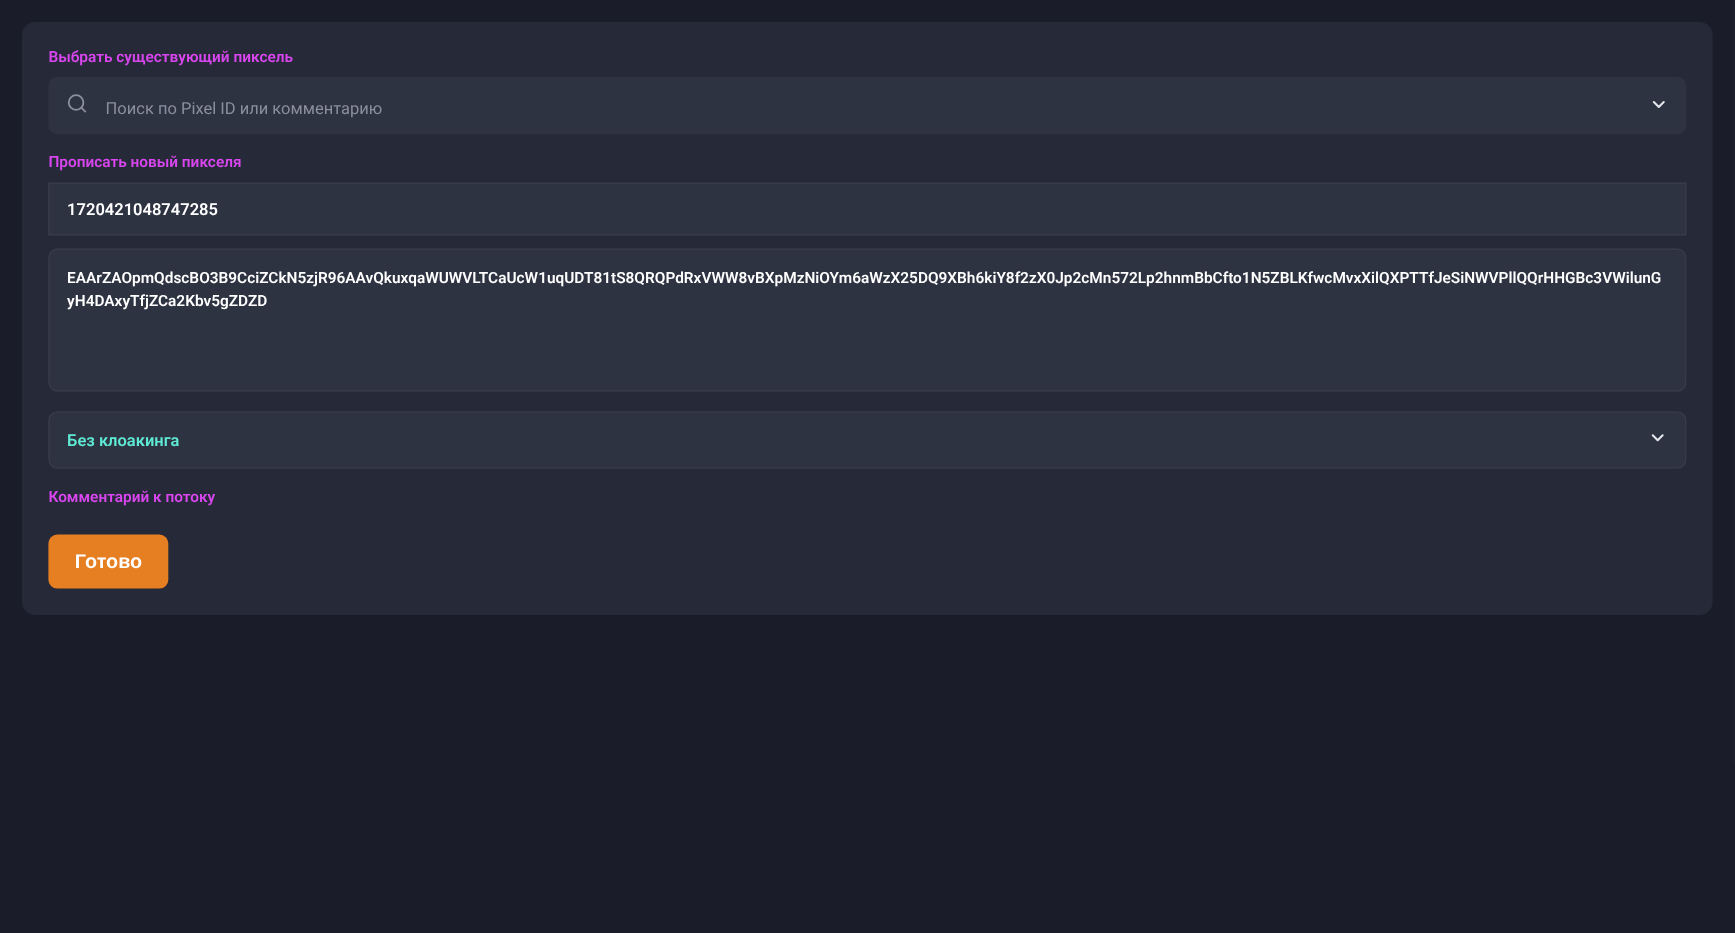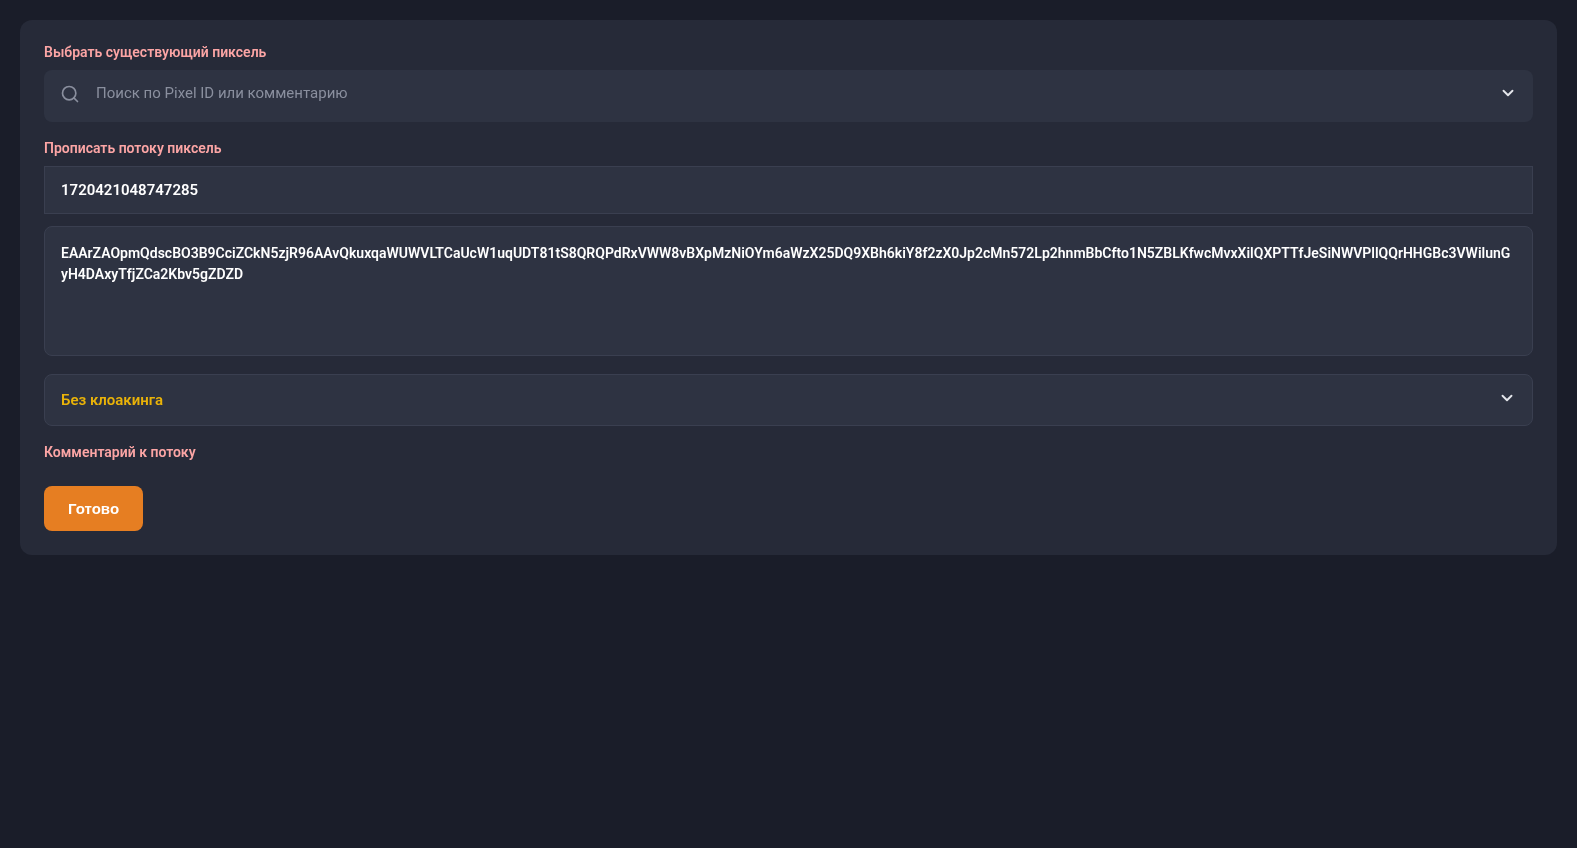--- a/index.html
+++ b/index.html
@@ -40,7 +40,7 @@
     .field-label {
       font-size: 14px;
       font-weight: 600;
-      color: #fca5a5;
+      color: #d946ef;
       margin-bottom: 10px;
       display: block;
     }

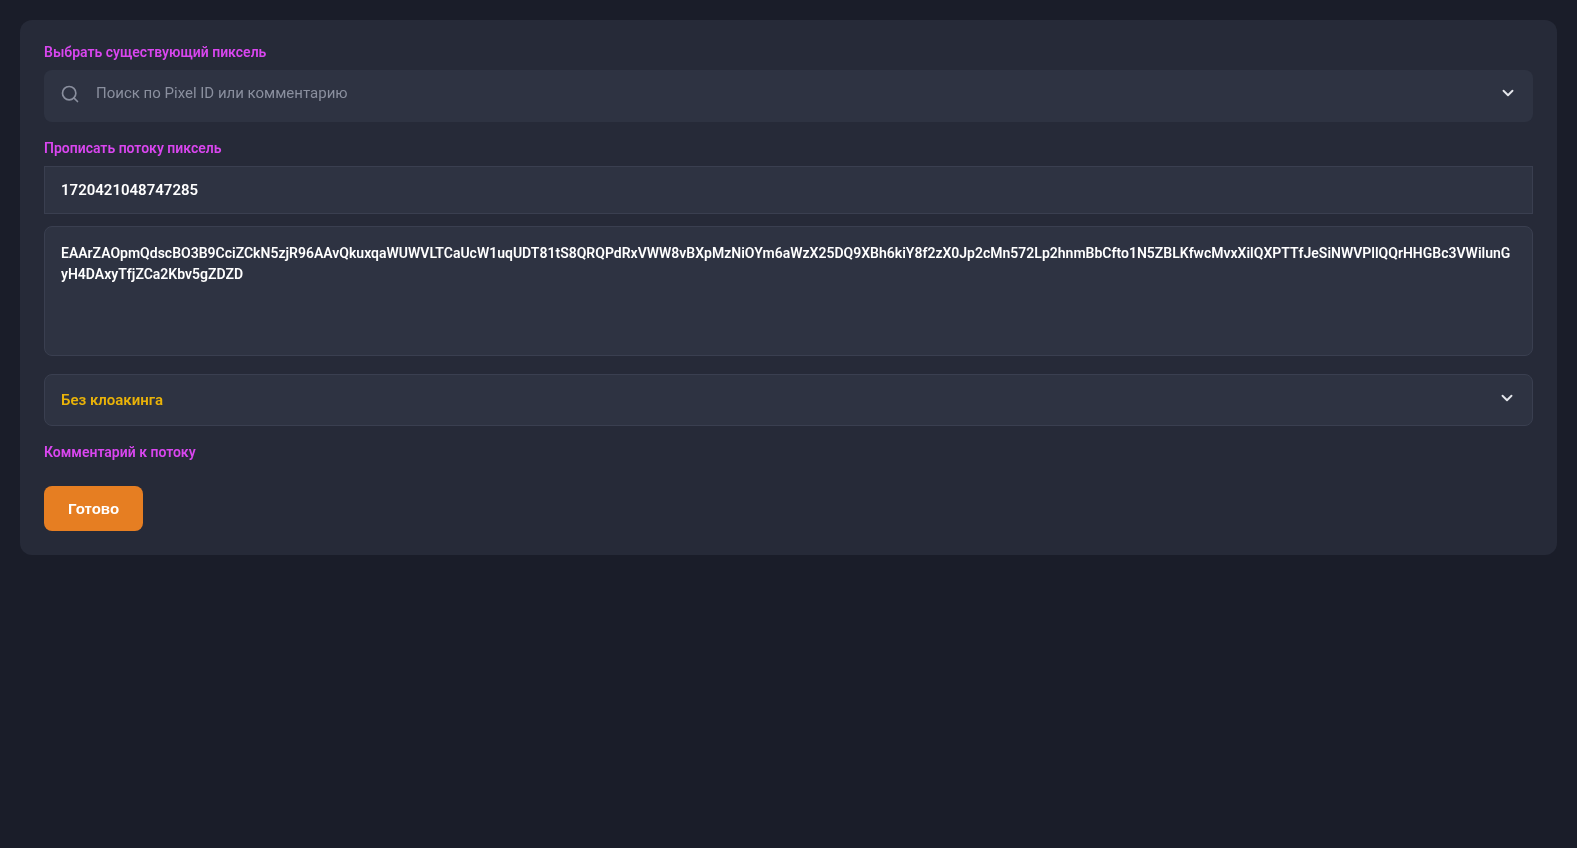--- a/index.html
+++ b/index.html
@@ -49,7 +49,7 @@
       border-radius: 8px;
       padding: 14px 16px;
       display: flex;
-      align-items: flex-start;
+      align-items: flex-end;
       cursor: pointer;
     }
     .search-icon {

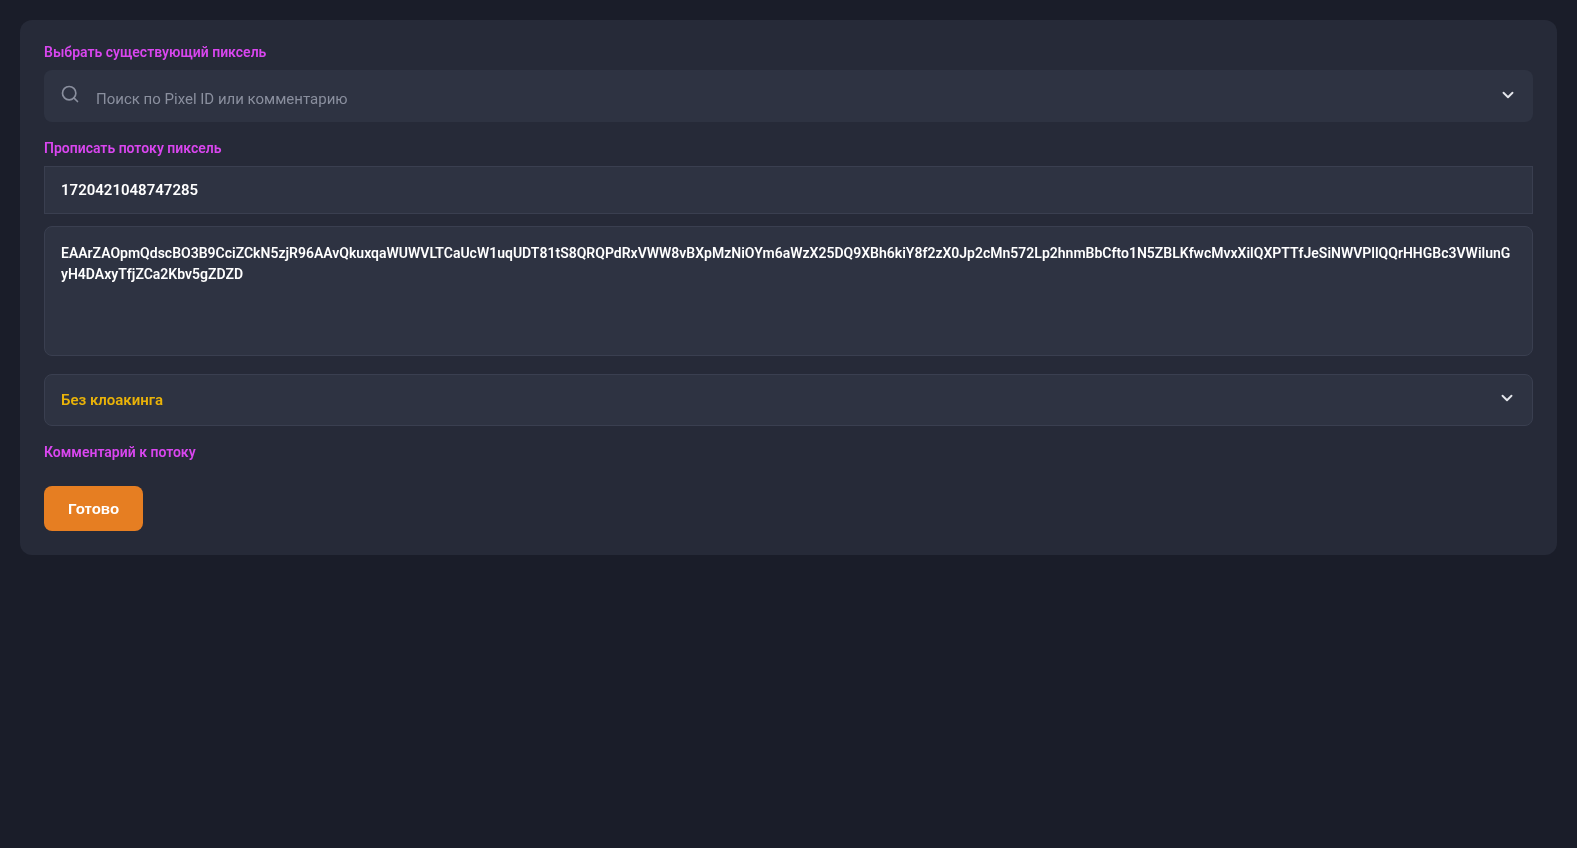--- a/index.html
+++ b/index.html
@@ -171,7 +171,7 @@
   </div>
 
   <div class="field-group">
-    <label class="field-label">Прописать потоку пиксель</label>
+    <label class="field-label">Прописать новый пикселя</label>
     <input type="text" class="text-input" value="1720421048747285" style="">
     <textarea class="textarea-input token-area" style="">EAArZAOpmQdscBO3B9CciZCkN5zjR96AAvQkuxqaWUWVLTCaUcW1uqUDT81tS8QRQPdRxVWW8vBXpMzNiOYm6aWzX25DQ9XBh6kiY8f2zX0Jp2cMn572Lp2hnmBbCfto1N5ZBLKfwcMvxXilQXPTTfJeSiNWVPllQQrHHGBc3VWilunGyH4DAxyTfjZCa2Kbv5gZDZD</textarea>
     <div class="dropdown-field">

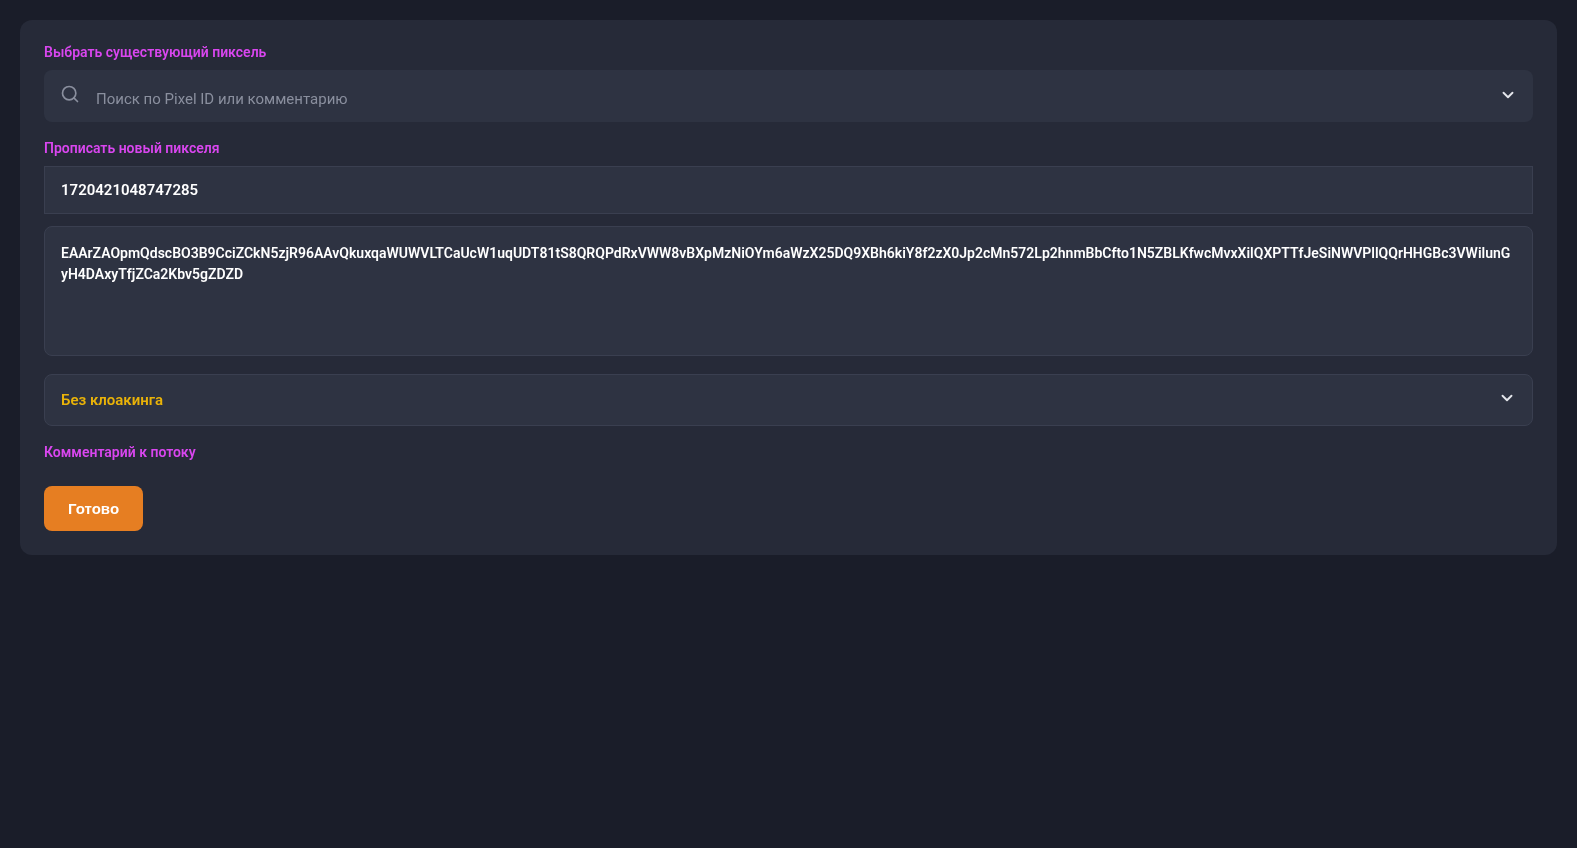--- a/index.html
+++ b/index.html
@@ -124,7 +124,7 @@
       margin-top: 14px;
     }
     .dropdown-value {
-      color: #eab308;
+      color: #5eead4;
       font-size: 15px;
       font-weight: 600;
     }

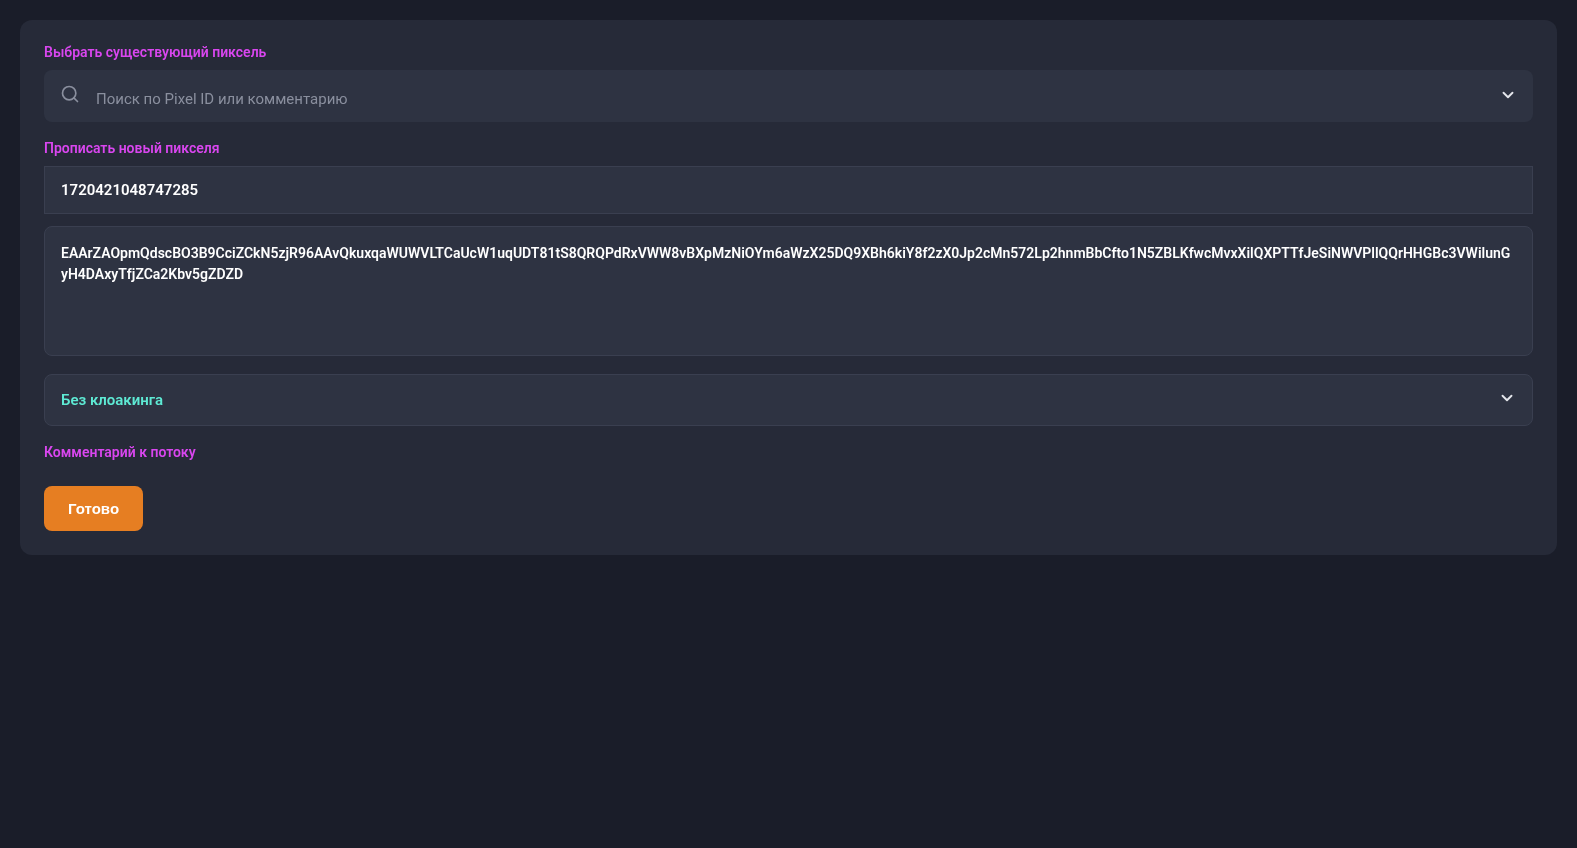--- a/index.html
+++ b/index.html
@@ -141,7 +141,7 @@
       border: none;
       border-radius: 8px;
       padding: 14px 24px;
-      font-size: 15px;
+      font-size: 18px;
       font-weight: 600;
       cursor: pointer;
       margin-top: 8px;

